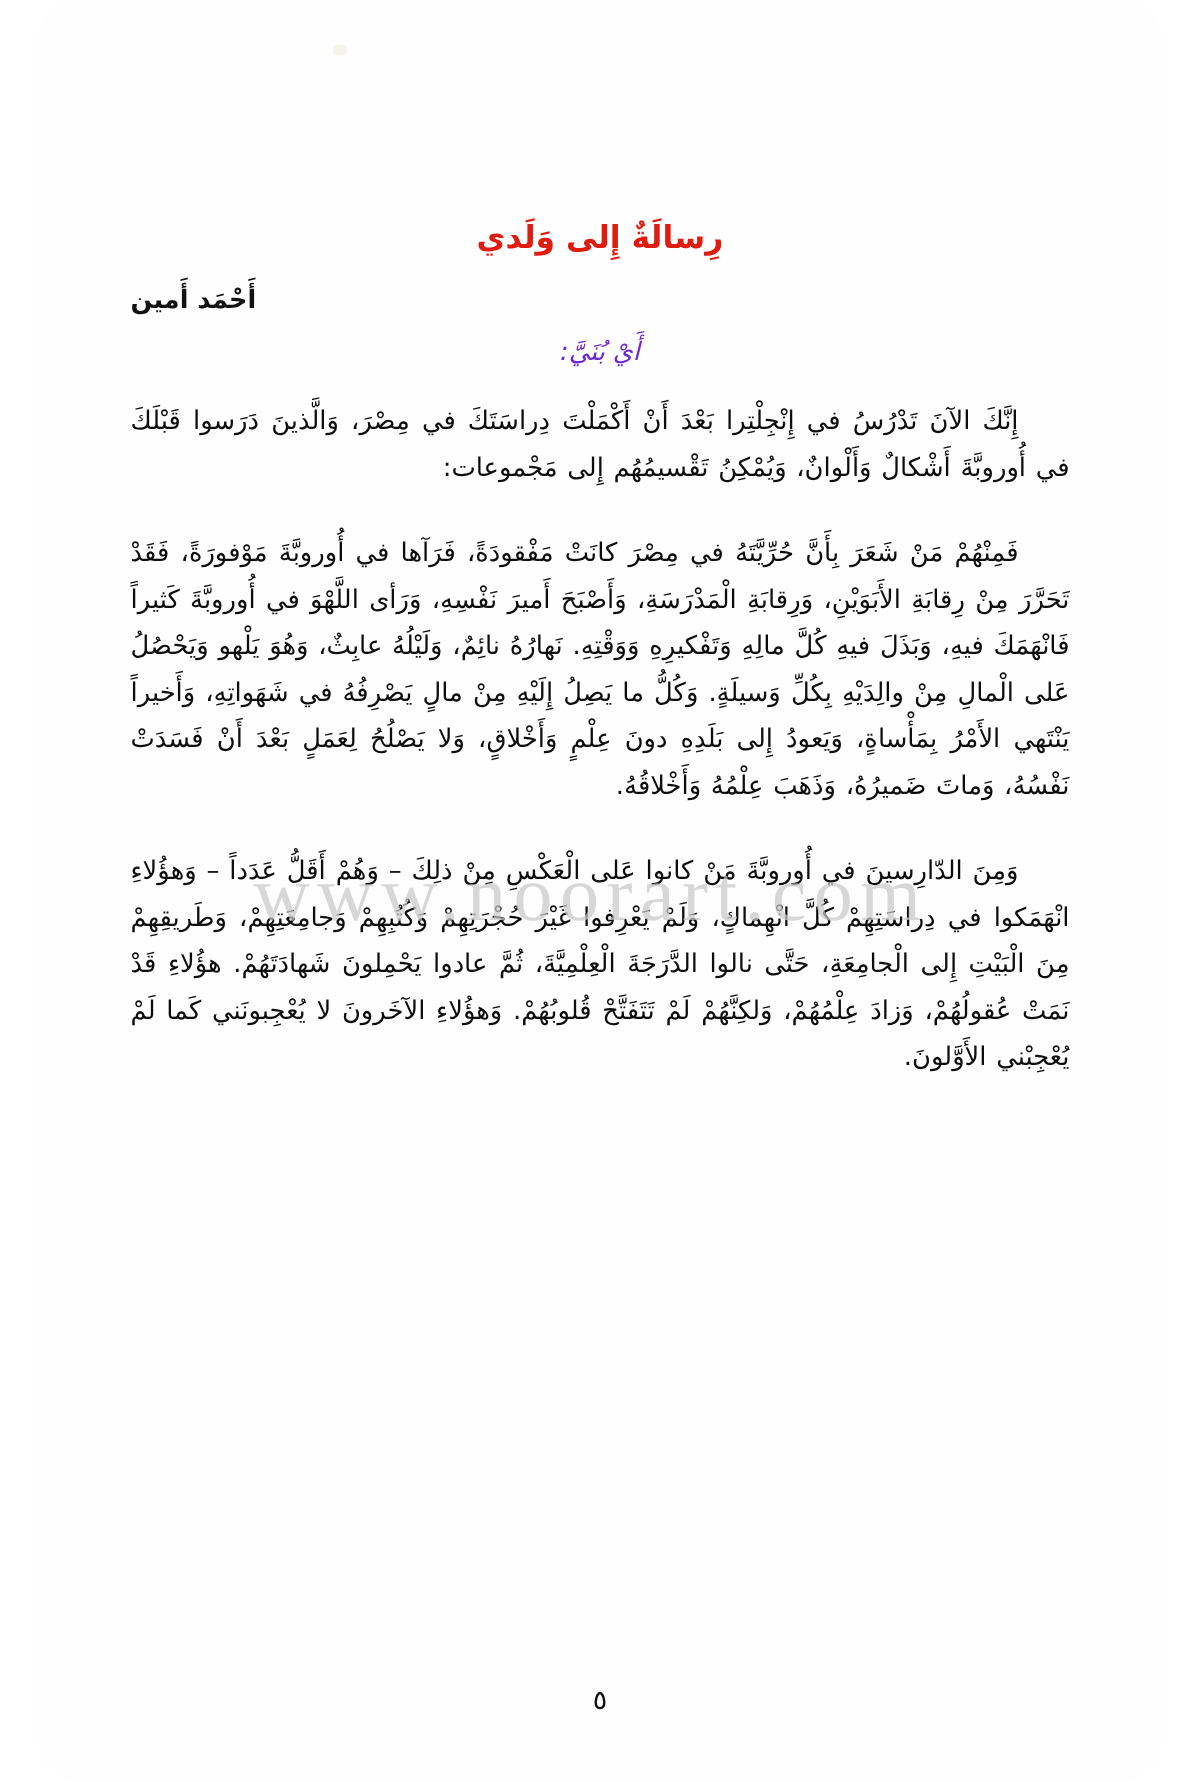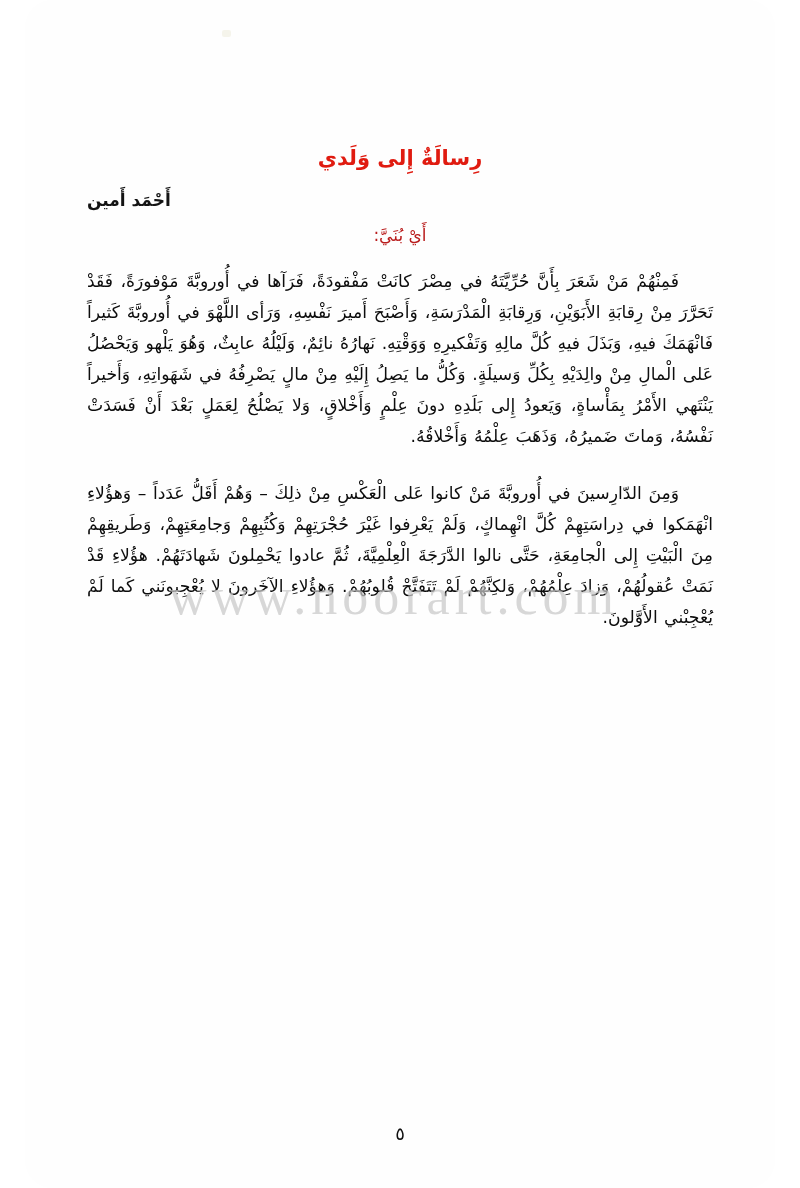--- a/index.html
+++ b/index.html
@@ -72,9 +72,10 @@
     left: 0;
     right: 0;
     text-align: center;
-    color: #b91c1c;
+    color: #6d28d9;
     font-size: 17px;
     line-height: 1.3;
+    font-style: italic;
   }
 
   .body-block {

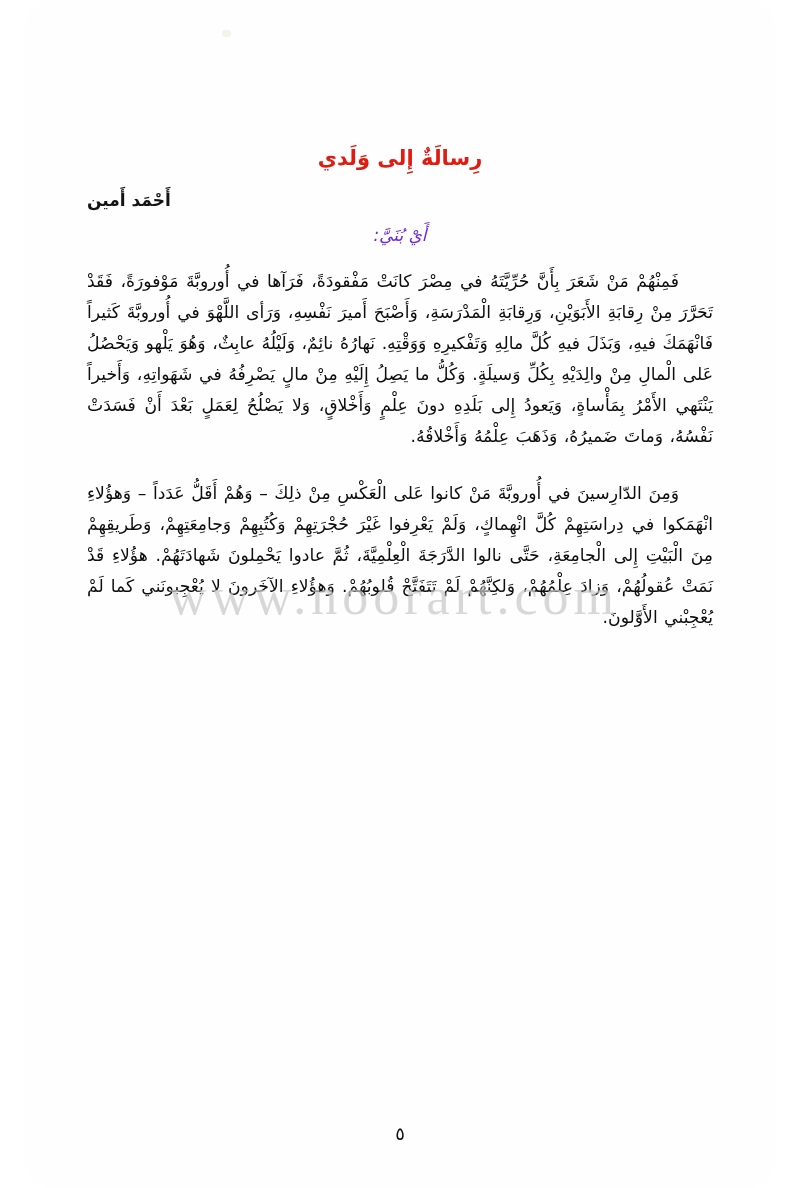--- a/index.html
+++ b/index.html
@@ -146,6 +146,7 @@
     <div class="salutation">أَيْ بُنَيَّ:</div>
 
     <div class="body-block">
+      <p class="para">إِنَّكَ الآنَ تَدْرُسُ في إِنْجِلْتِرا بَعْدَ أَنْ أَكْمَلْتَ دِراسَتَكَ في مِصْرَ، وَالَّذينَ دَرَسوا قَبْلَكَ في أُوروبَّةَ أَشْكالٌ وَأَلْوانٌ، وَيُمْكِنُ تَقْسيمُهُم إِلى مَجْموعات:</p>
       <p class="para">فَمِنْهُمْ مَنْ شَعَرَ بِأَنَّ حُرِّيَّتَهُ في مِصْرَ كانَتْ مَفْقودَةً، فَرَآها في أُوروبَّةَ مَوْفورَةً، فَقَدْ تَحَرَّرَ مِنْ رِقابَةِ الأَبَوَيْنِ، وَرِقابَةِ الْمَدْرَسَةِ، وَأَصْبَحَ أَميرَ نَفْسِهِ، وَرَأى اللَّهْوَ في أُوروبَّةَ كَثيراً فَانْهَمَكَ فيهِ، وَبَذَلَ فيهِ كُلَّ مالِهِ وَتَفْكيرِهِ وَوَقْتِهِ. نَهارُهُ نائِمٌ، وَلَيْلُهُ عابِثٌ، وَهُوَ يَلْهو وَيَحْصُلُ عَلى الْمالِ مِنْ والِدَيْهِ بِكُلِّ وَسيلَةٍ. وَكُلُّ ما يَصِلُ إِلَيْهِ مِنْ مالٍ يَصْرِفُهُ في شَهَواتِهِ، وَأَخيراً يَنْتَهي الأَمْرُ بِمَأْساةٍ، وَيَعودُ إِلى بَلَدِهِ دونَ عِلْمٍ وَأَخْلاقٍ، وَلا يَصْلُحُ لِعَمَلٍ بَعْدَ أَنْ فَسَدَتْ نَفْسُهُ، وَماتَ ضَميرُهُ، وَذَهَبَ عِلْمُهُ وَأَخْلاقُهُ.</p>
       <p class="para">وَمِنَ الدّارِسينَ في أُوروبَّةَ مَنْ كانوا عَلى الْعَكْسِ مِنْ ذلِكَ – وَهُمْ أَقَلُّ عَدَداً – وَهؤُلاءِ انْهَمَكوا في دِراسَتِهِمْ كُلَّ انْهِماكٍ، وَلَمْ يَعْرِفوا غَيْرَ حُجْرَتِهِمْ وَكُتُبِهِمْ وَجامِعَتِهِمْ، وَطَريقِهِمْ مِنَ الْبَيْتِ إِلى الْجامِعَةِ، حَتَّى نالوا الدَّرَجَةَ الْعِلْمِيَّةَ، ثُمَّ عادوا يَحْمِلونَ شَهادَتَهُمْ. هؤُلاءِ قَدْ نَمَتْ عُقولُهُمْ، وَزادَ عِلْمُهُمْ، وَلكِنَّهُمْ لَمْ تَتَفَتَّحْ قُلوبُهُمْ. وَهؤُلاءِ الآخَرونَ لا يُعْجِبونَني كَما لَمْ يُعْجِبْني الأَوَّلونَ.</p>
     </div>

